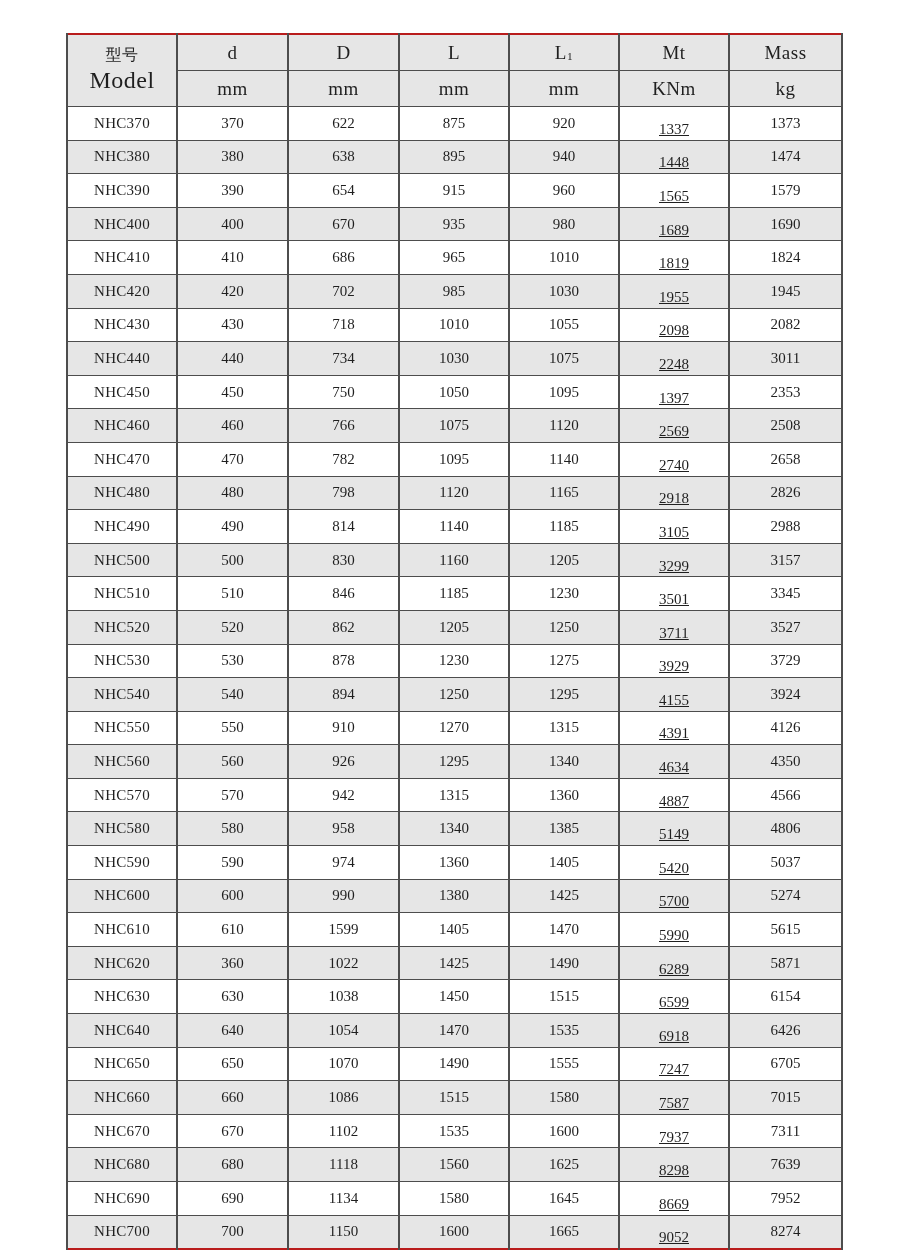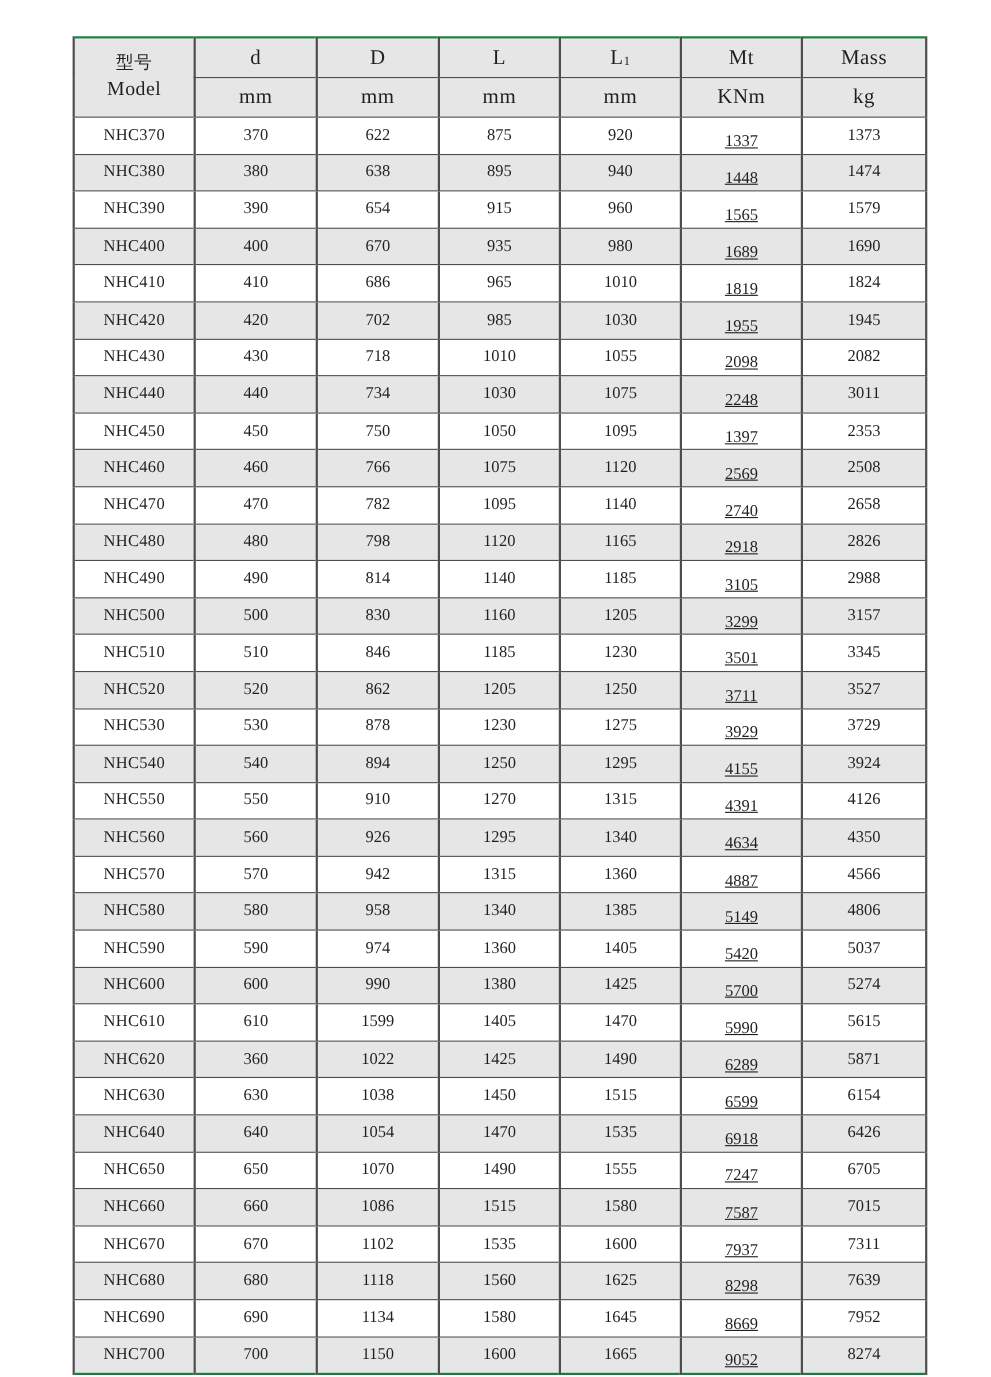--- a/index.html
+++ b/index.html
@@ -22,7 +22,7 @@
     table-layout: fixed;
     width: 775px;
     margin: 33px 60px 0 66px;
-    border: 2px solid #15803d;
+    border: 2px solid #b91c1c;
     background: #ffffff;
   }
   table.spec th, table.spec td {

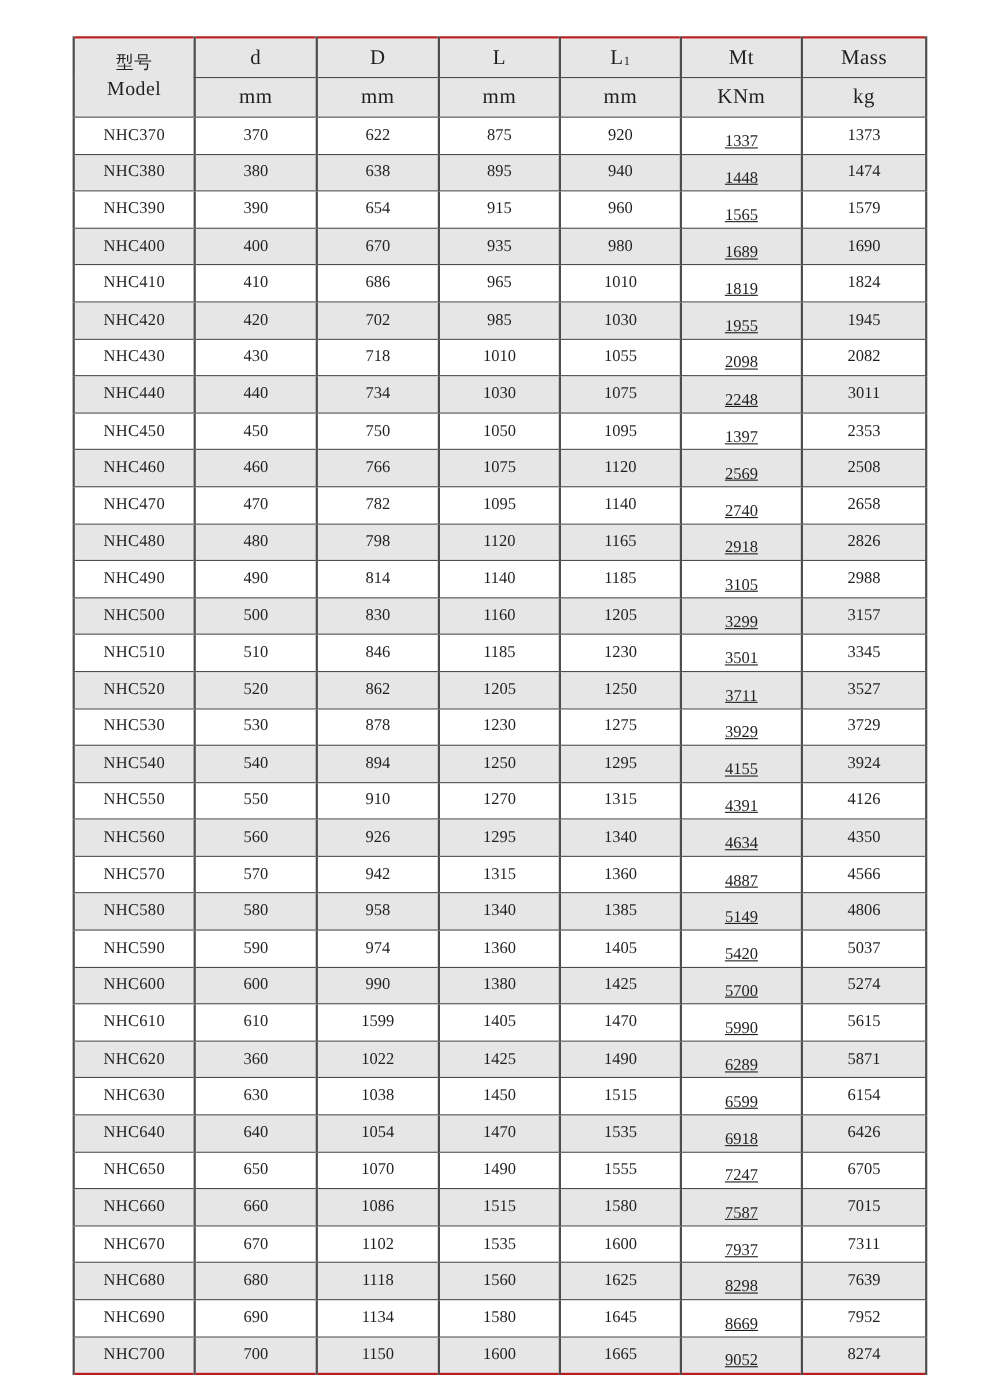--- a/index.html
+++ b/index.html
@@ -49,7 +49,7 @@
     line-height: 1.3;
   }
   th.model-th .zh { font-size: 16px; }
-  th.model-th .en { font-size: 18px; }
+  th.model-th .en { font-size: 24px; }
   sub.colsub {
     font-size: 0.6em;
     vertical-align: baseline;

